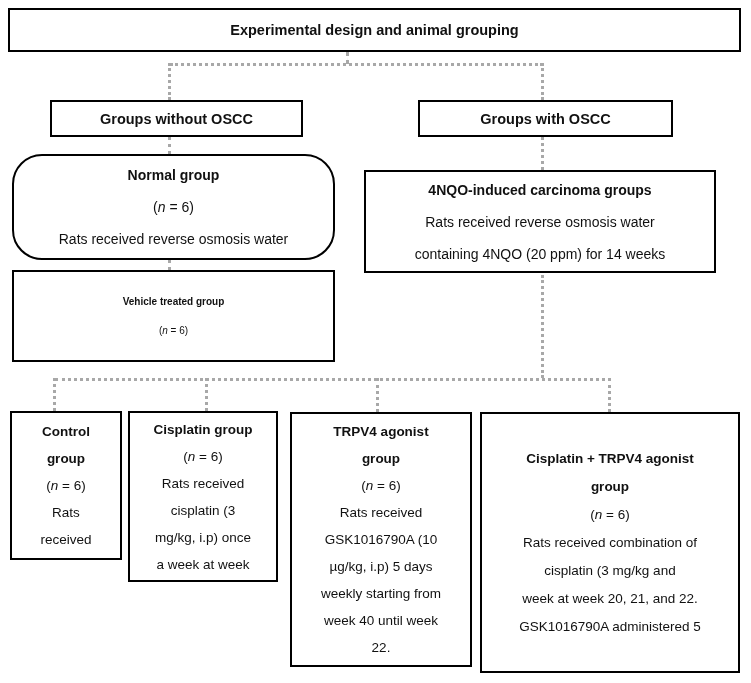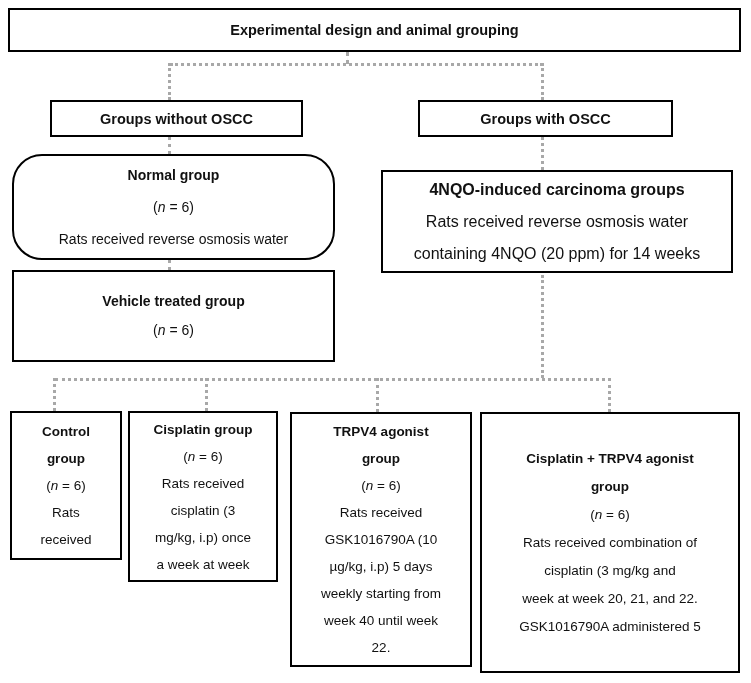--- a/index.html
+++ b/index.html
@@ -27,7 +27,7 @@
   
   #normal-box{left:12px;top:154px;width:323px;height:106px;font-size:14px;line-height:32px;border-radius:30px;}
   #vehicle-box{left:12px;top:270px;width:323px;height:92px;font-size:14px;line-height:29px;}
-  #carcinoma-box{left:381px;top:170px;width:352px;height:103px;font-size:16px;line-height:32px;}
+  #carcinoma-box{left:364px;top:170px;width:352px;height:103px;font-size:14px;line-height:32px;}
 
   
   #control-box{left:10px;top:411px;width:112px;height:149px;font-size:13.5px;line-height:27px;}

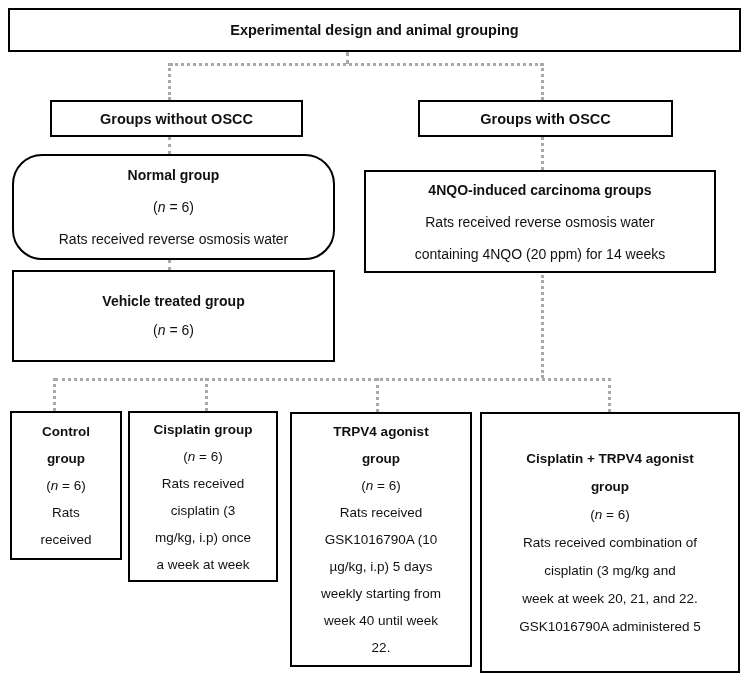--- a/index.html
+++ b/index.html
@@ -26,7 +26,7 @@
 
   
   #normal-box{left:12px;top:154px;width:323px;height:106px;font-size:14px;line-height:32px;border-radius:30px;}
-  #vehicle-box{left:12px;top:270px;width:323px;height:92px;font-size:14px;line-height:29px;}
+  #vehicle-box{left:12px;top:270px;width:323px;height:92px;font-size:10px;line-height:29px;}
   #carcinoma-box{left:364px;top:170px;width:352px;height:103px;font-size:14px;line-height:32px;}
 
   

